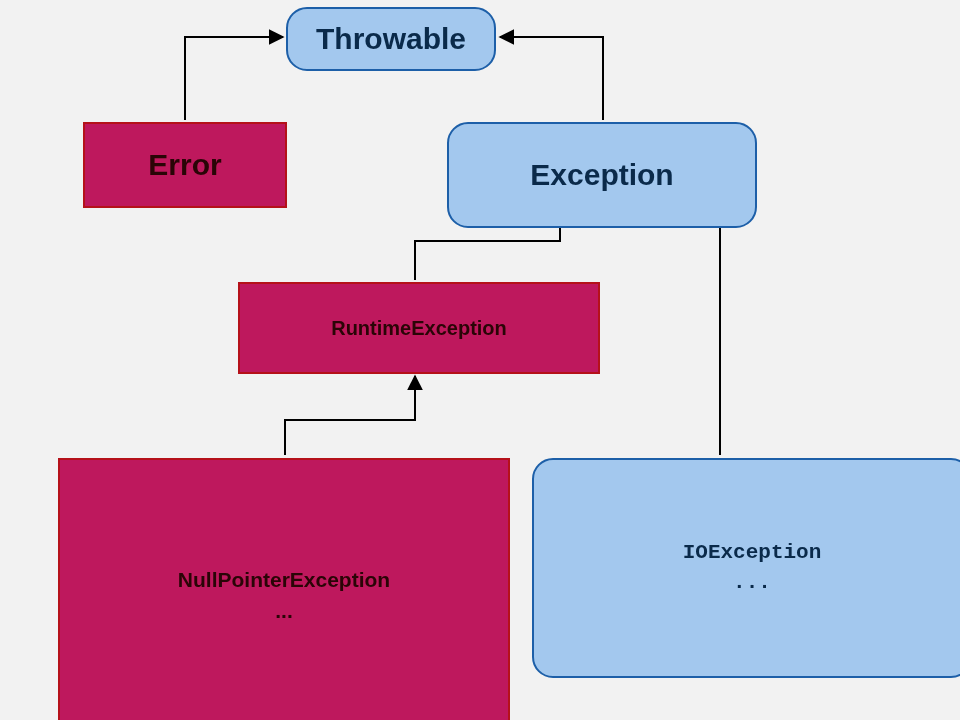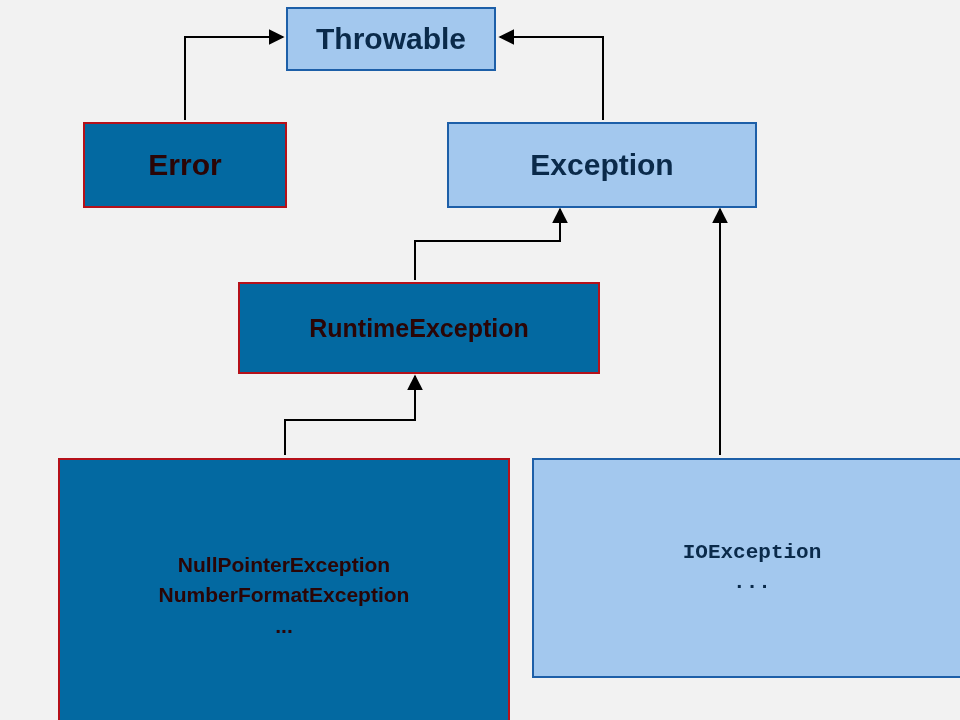--- a/index.html
+++ b/index.html
@@ -28,6 +28,7 @@
     background: #a3c8ee;
     border-color: #1d5fa8;
     color: #0a2a4a;
+    border-radius: 21px;
   }
   .red {
     background: #0369a1;

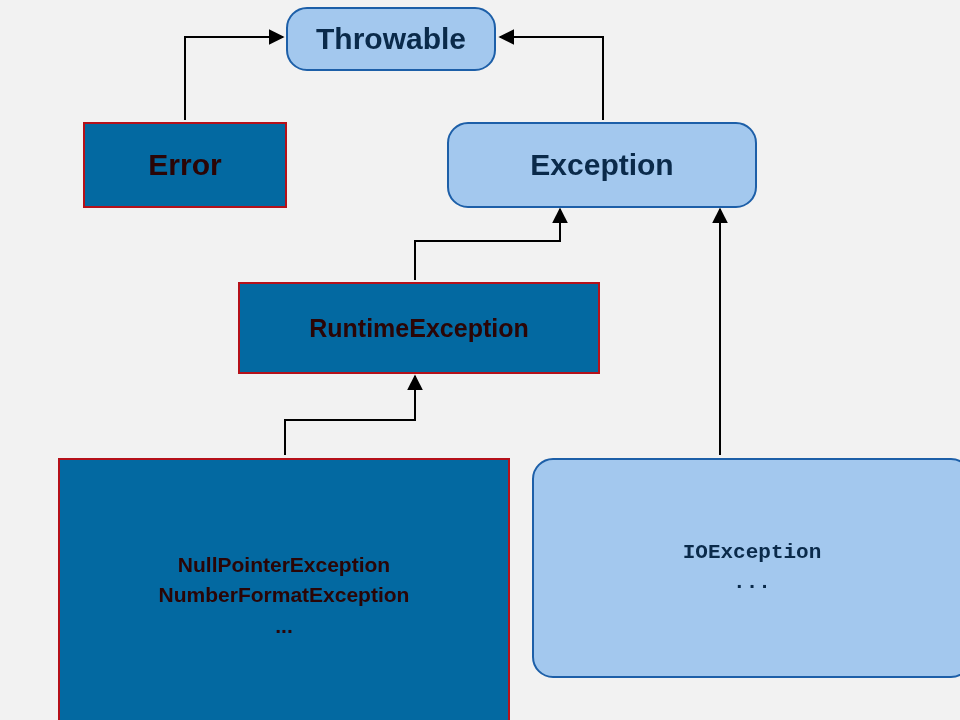--- a/index.html
+++ b/index.html
@@ -31,7 +31,7 @@
     border-radius: 21px;
   }
   .red {
-    background: #0369a1;
+    background: #be185d;
     border-color: #b5111a;
     color: #2a0506;
   }

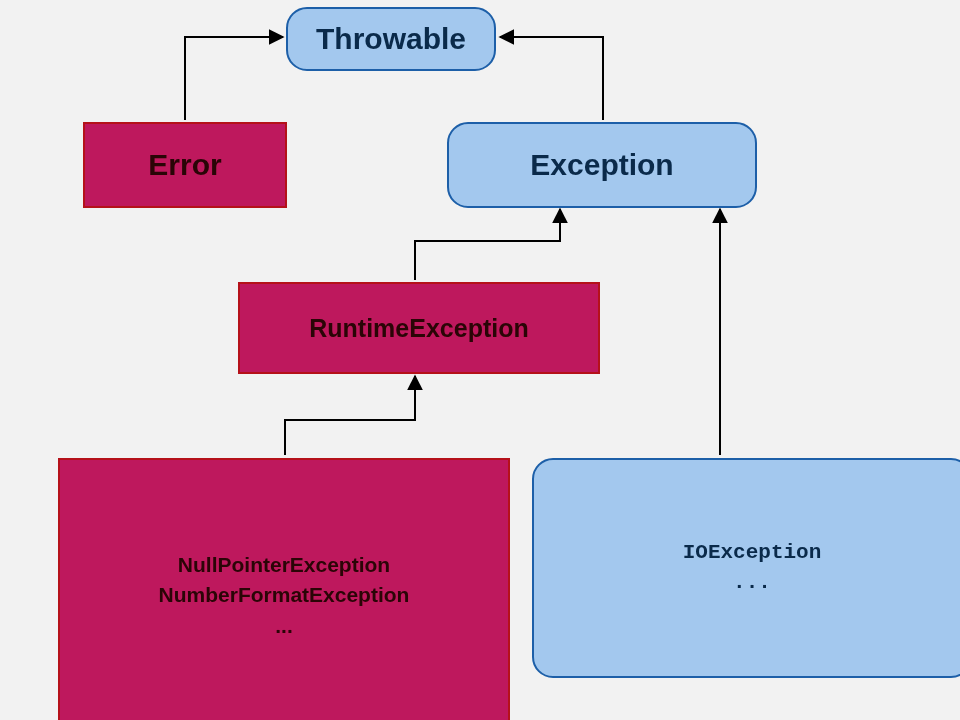--- a/index.html
+++ b/index.html
@@ -74,7 +74,7 @@
   <span>Error</span>
 </div>
 
-<div class="box blue t-large" style="left:447px; top:122px; width:310px; height:86px;">
+<div class="box blue t-large" style="left:447px; top:122px; width:310px; height:106px;">
   <span>Exception</span>
 </div>
 

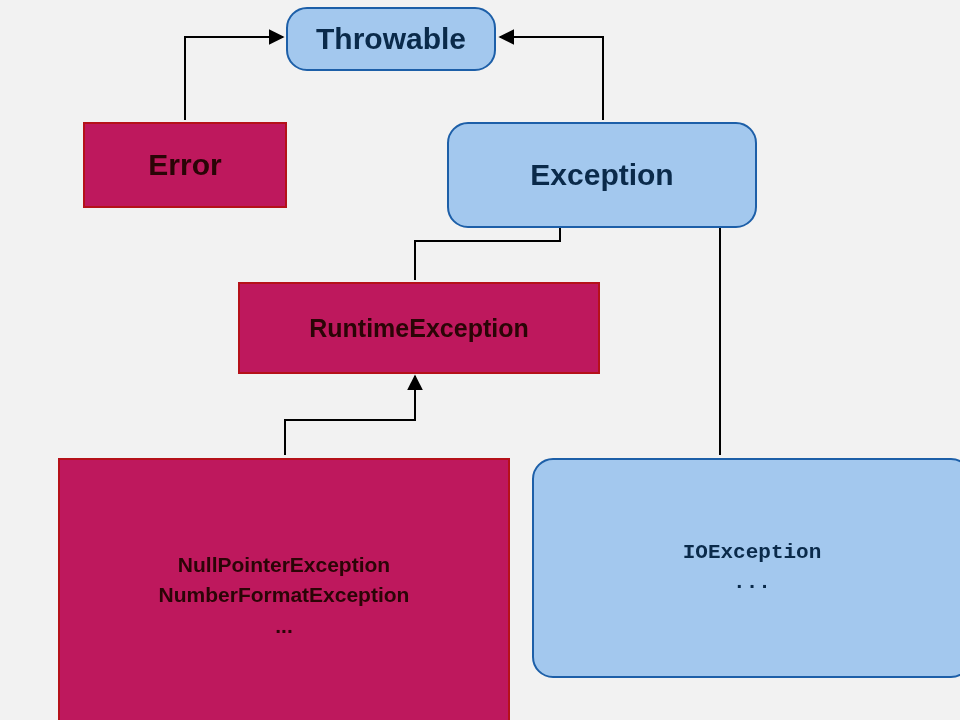--- a/index.html
+++ b/index.html
@@ -36,7 +36,7 @@
     color: #2a0506;
   }
   .t-large { font-size: 30px; }
-  .t-med   { font-size: 25px; }
+  .t-med   { font-size: 20px; }
   .t-list  { font-size: 21px; line-height: 1.45; font-weight: bold; }
   svg.connectors {
     position: absolute;

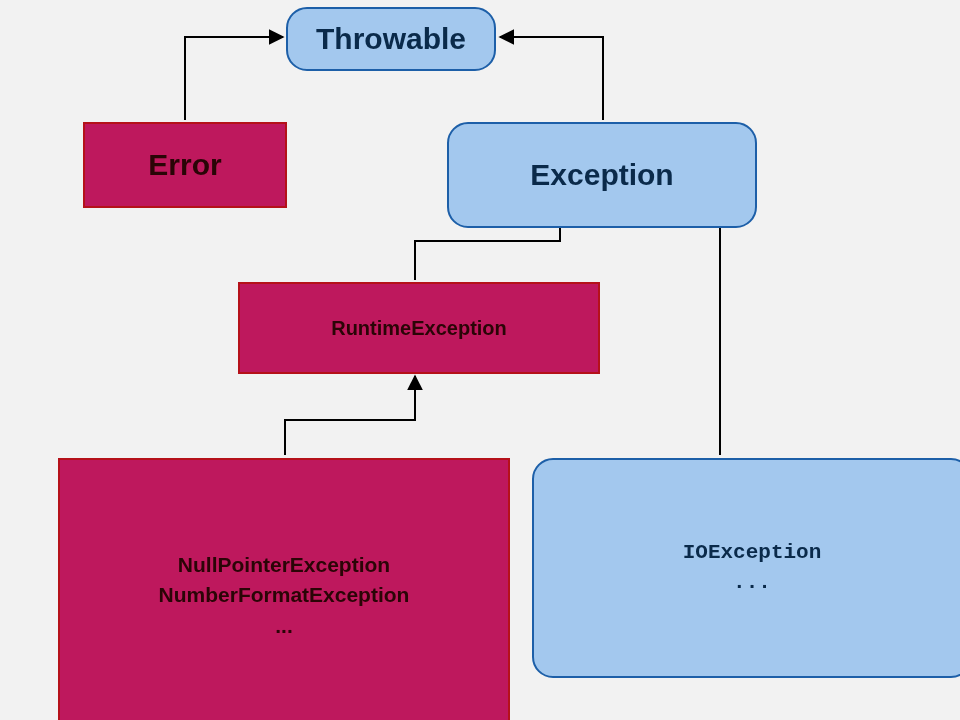--- a/index.html
+++ b/index.html
@@ -84,7 +84,6 @@
 
 <div class="box red t-list" style="left:58px; top:458px; width:452px; height:275px;">
   <span>NullPointerException</span>
-  <span>NumberFormatException</span>
   <span>...</span>
 </div>
 

